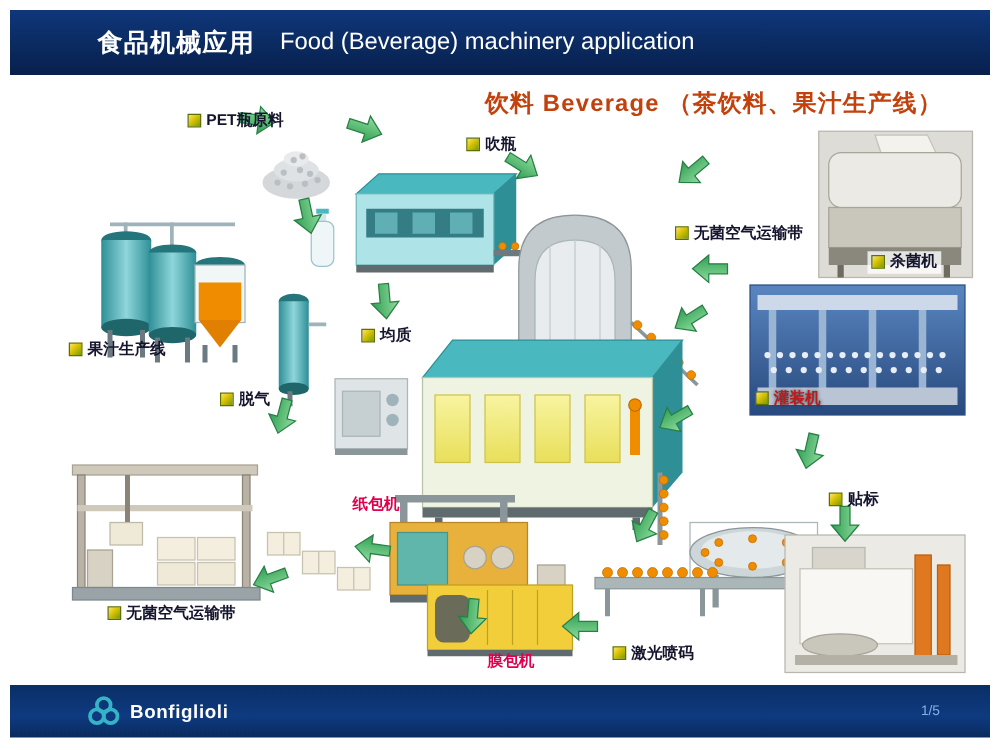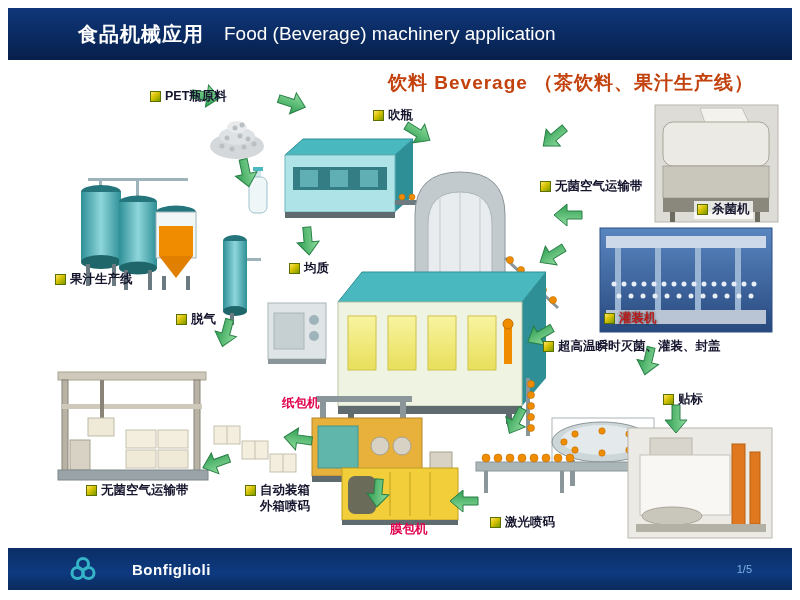--- a/index.html
+++ b/index.html
@@ -379,10 +379,6 @@
     <span class="bullet"></span>
     <span class="txt">脱气</span>
   </div>
-  <div class="lbl" style="left:543px;top:339px">
-    <span class="bullet"></span>
-    <span class="txt">超高温瞬时灭菌、灌装、封盖</span>
-  </div>
   <div class="lbl" style="left:663px;top:392px">
     <span class="bullet"></span>
     <span class="txt">贴标</span>

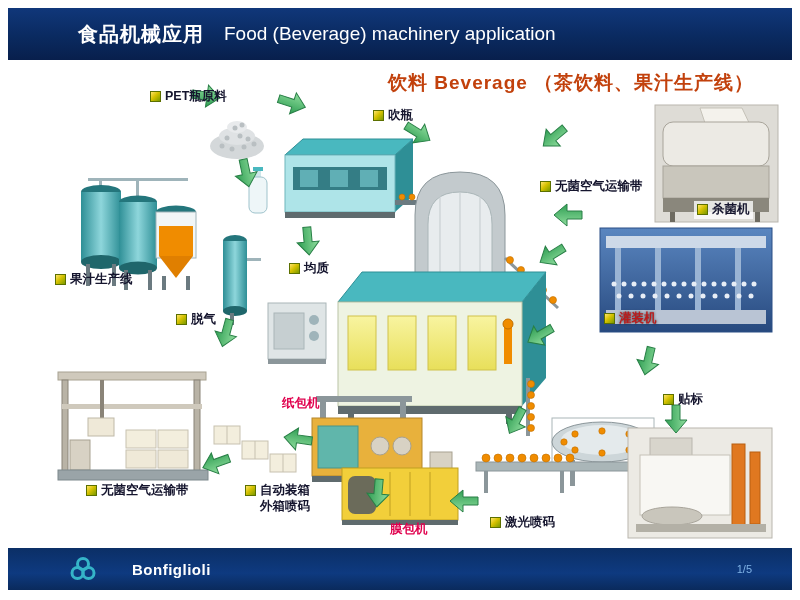--- a/index.html
+++ b/index.html
@@ -390,11 +390,6 @@
     <span class="bullet"></span>
     <span class="txt">无菌空气运输带</span>
   </div>
-  <div class="lbl" style="left:245px;top:483px">
-    <span class="bullet"></span>
-    <span class="txt">自动装箱
-外箱喷码</span>
-  </div>
   <div class="lbl red" style="left:390px;top:522px">
     <span class="txt">膜包机</span>
   </div>

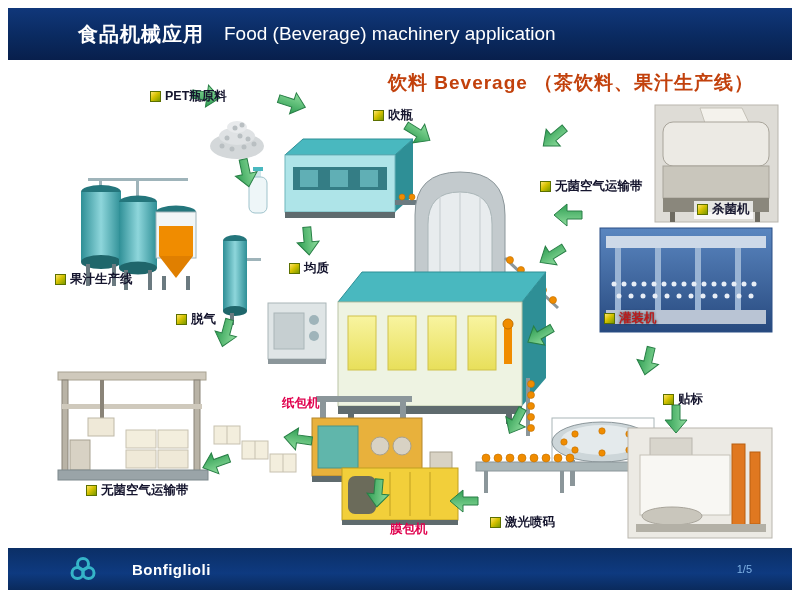--- a/index.html
+++ b/index.html
@@ -14,7 +14,7 @@
   
   .ftr{position:absolute;left:8px;right:8px;bottom:10px;height:42px;z-index:6;
        background:linear-gradient(180deg,#0b2f66 0%,#0e3a80 60%,#0a2a5c 100%);
-       display:flex;align-items:center;padding:0 40px 0 62px;box-sizing:border-box;gap:28px;}
+       display:flex;align-items:center;padding:0 40px 0 62px;box-sizing:border-box;}
   .ftr .brand{color:#ffffff;font-size:15px;font-weight:bold;margin-left:8px;letter-spacing:.5px;}
   .ftr .page{margin-left:auto;color:#7fb2e5;font-size:11px;}
   

